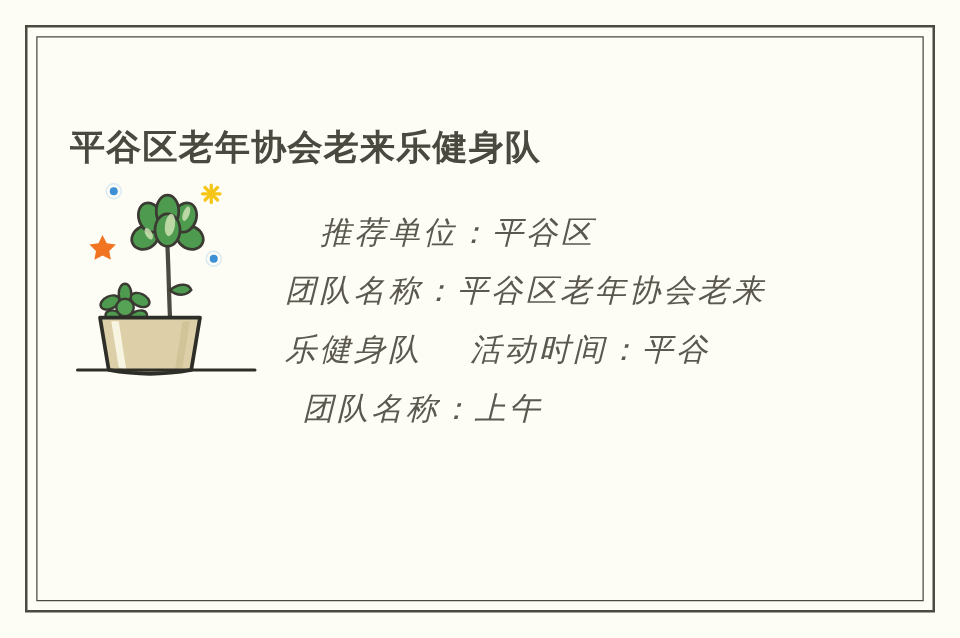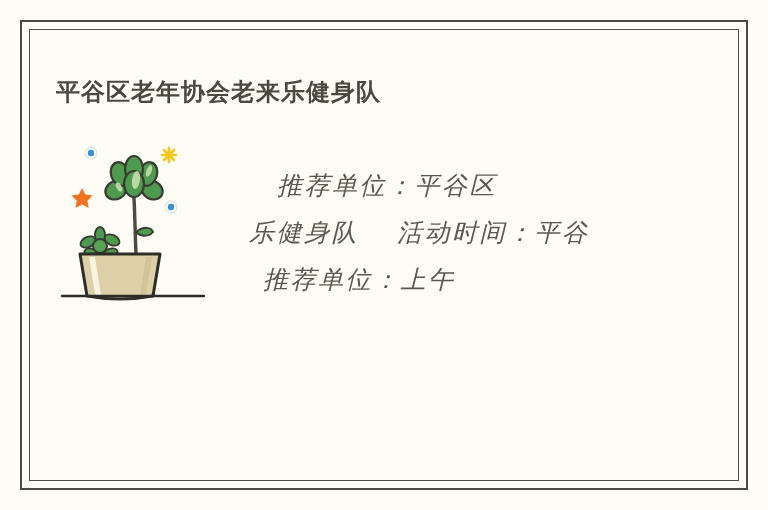--- a/index.html
+++ b/index.html
@@ -49,8 +49,8 @@
   .title {
     position: absolute;
     left: 56px;
-    top: 54px;
-    font-size: 24px;
+    top: 77px;
+    font-size: 28px;
     line-height: 44px;
     letter-spacing: 1px;
     color: #4a4940;

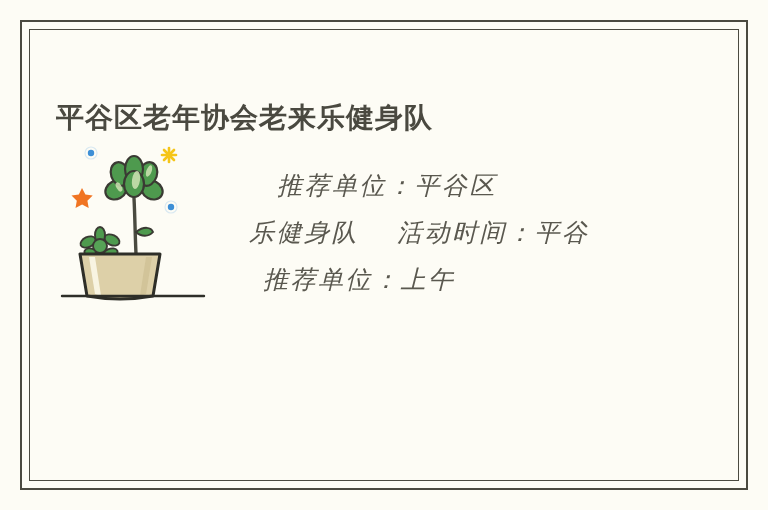--- a/index.html
+++ b/index.html
@@ -88,7 +88,6 @@
   .body-line {
     white-space: pre;
     height: 47px;
-    margin-left: 21px;
   }
   .body-line.indent-1 { padding-left: 28px; }
   .body-line.indent-2 { padding-left: 14px; }

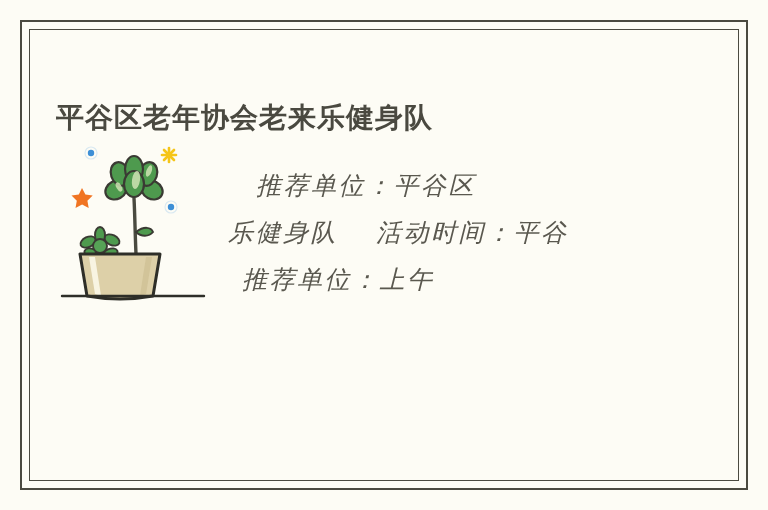--- a/index.html
+++ b/index.html
@@ -172,6 +172,7 @@
 
   <div class="body-copy">
     <div class="body-line indent-1">推荐单位：平谷区</div>
+    <div class="body-line">团队名称：平谷区老年协会老来</div>
     <div class="body-line">乐健身队　 活动时间：平谷</div>
     <div class="body-line indent-2">推荐单位：上午</div>
   </div>

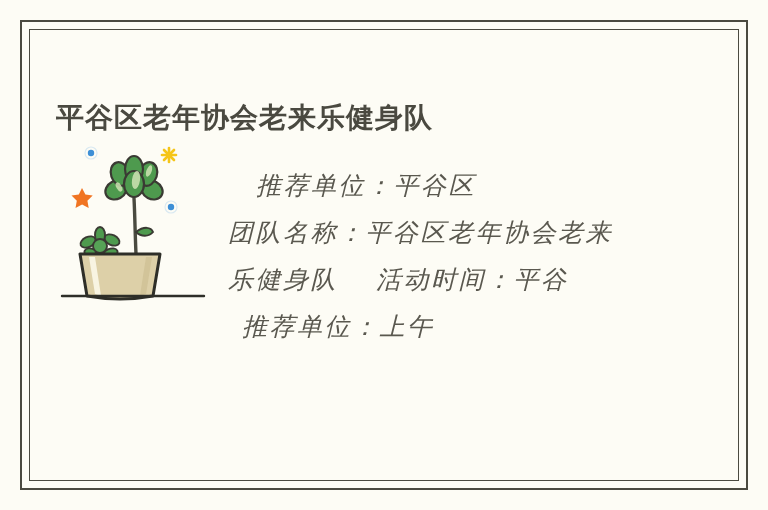--- a/index.html
+++ b/index.html
@@ -174,7 +174,7 @@
     <div class="body-line indent-1">推荐单位：平谷区</div>
     <div class="body-line">团队名称：平谷区老年协会老来</div>
     <div class="body-line">乐健身队　 活动时间：平谷</div>
-    <div class="body-line indent-2">推荐单位：上午</div>
+    <div class="body-line indent-2">团队名称：上午</div>
   </div>
 
 </div>

